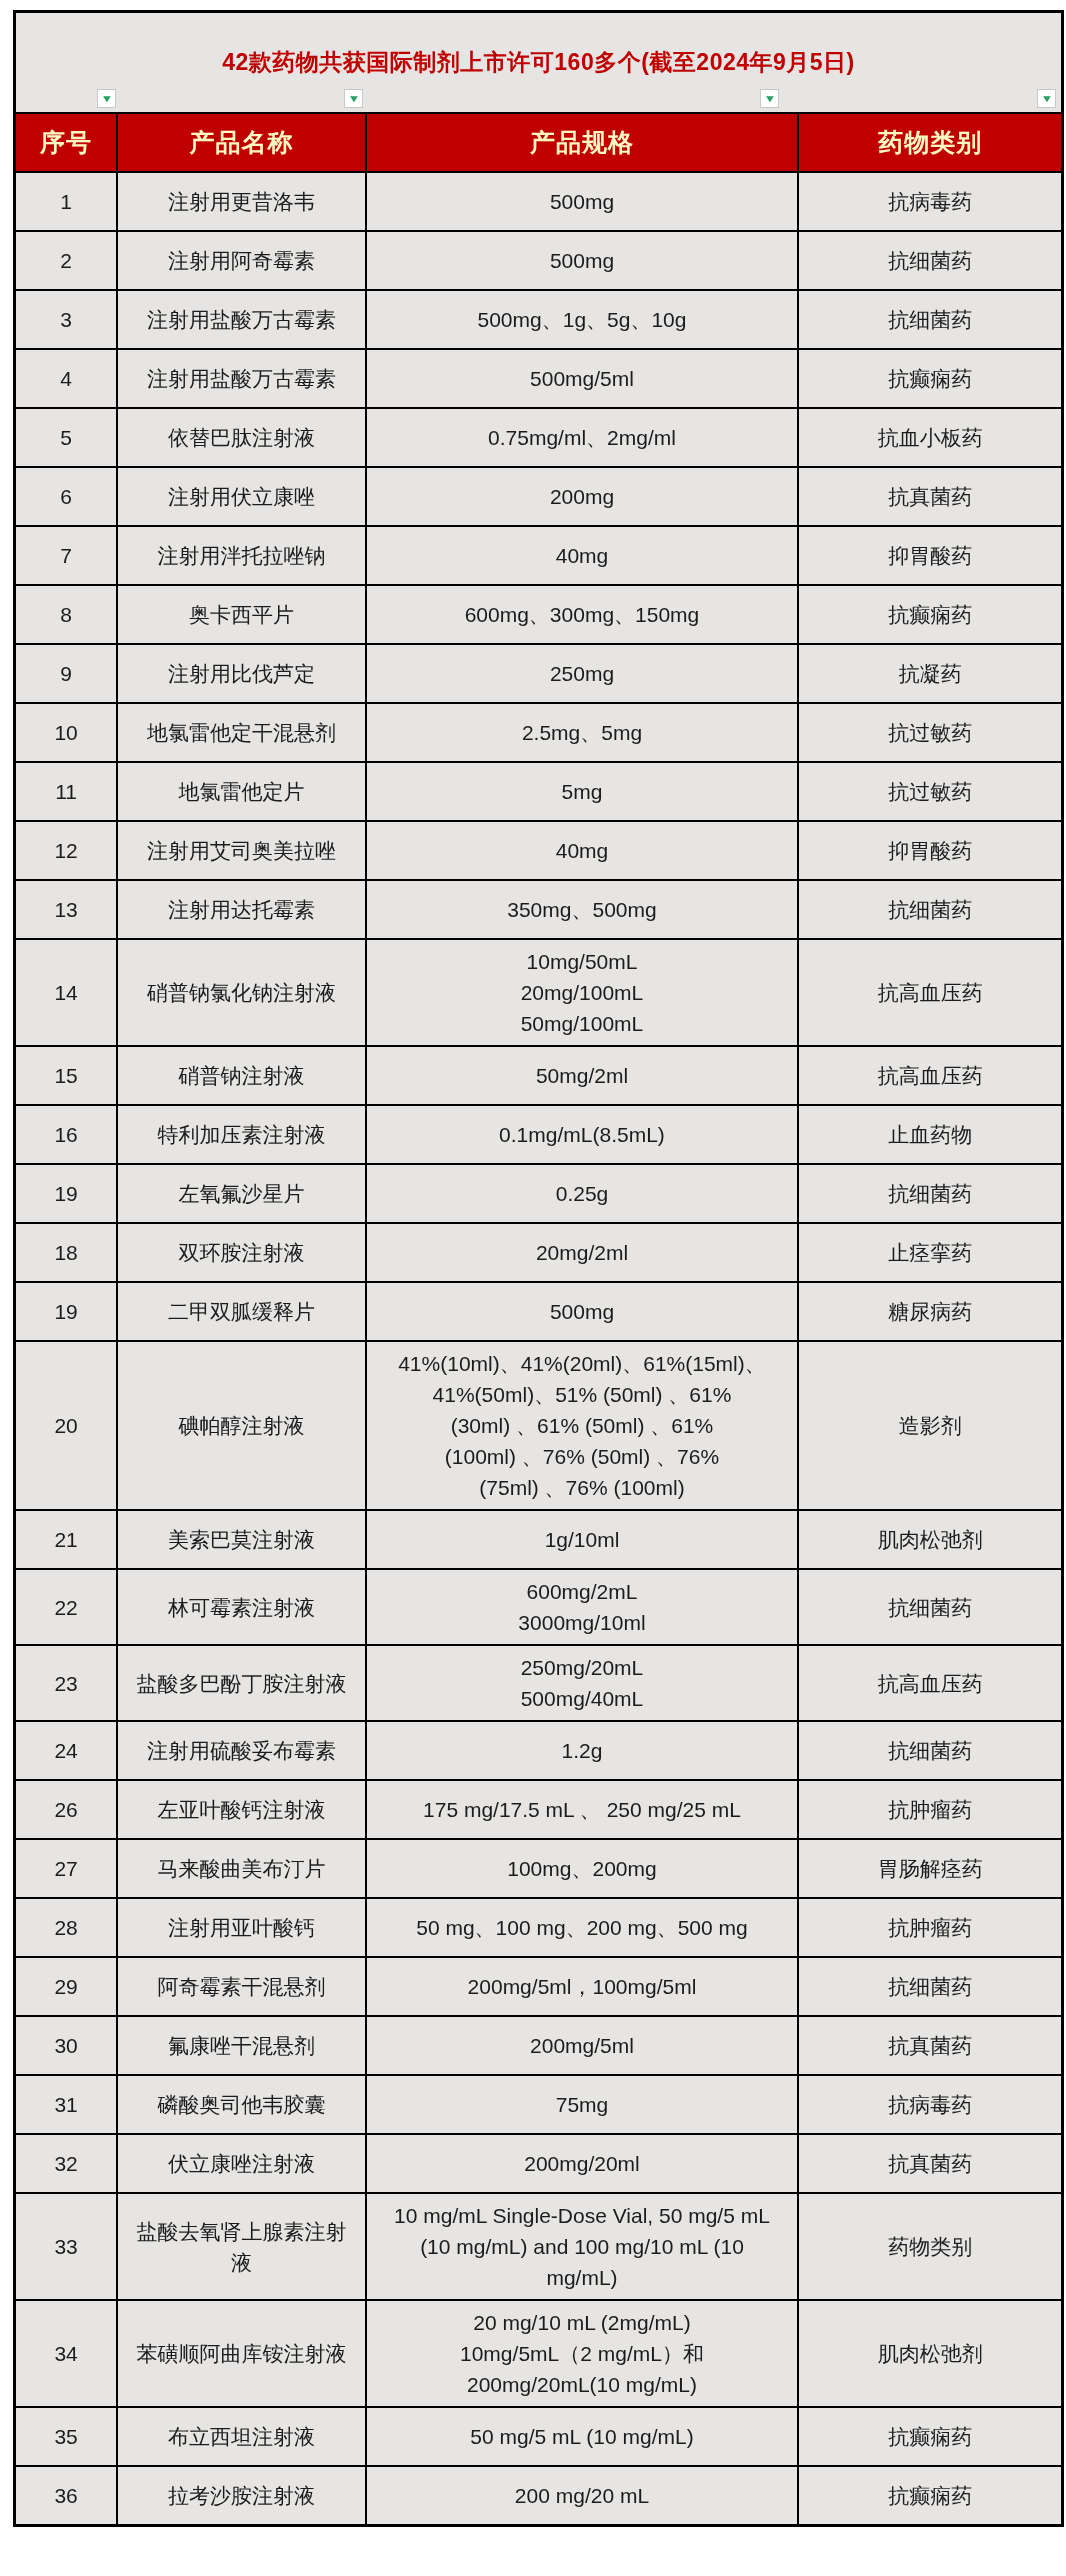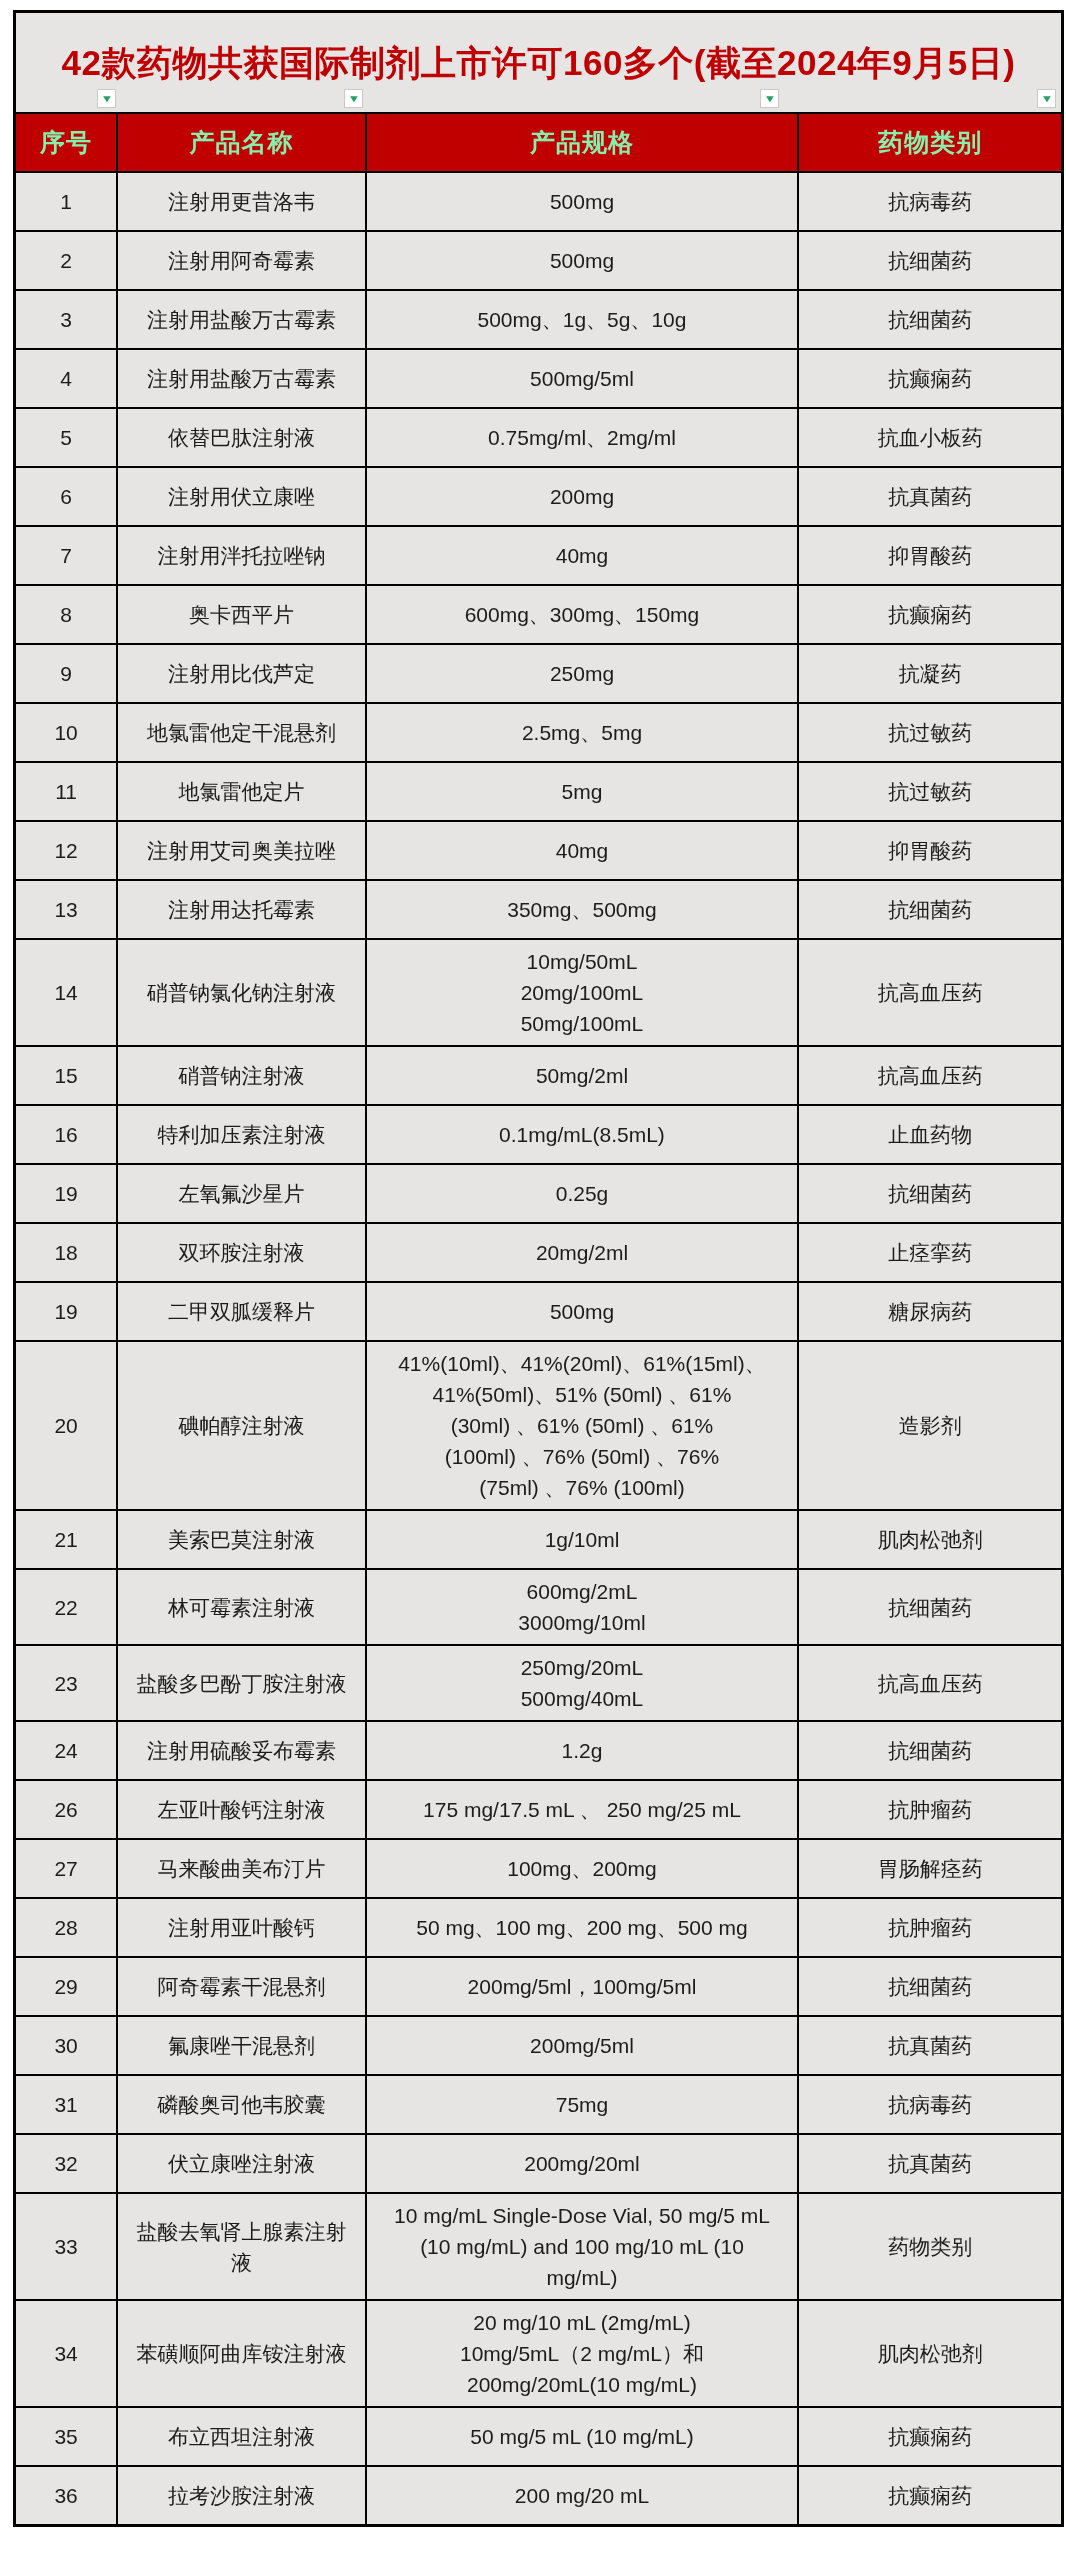--- a/index.html
+++ b/index.html
@@ -35,7 +35,7 @@
   }
   .title-text{
     color:#C00000;
-    font-size:35px;
+    font-size:23px;
     font-weight:bold;
     line-height:73px;
     letter-spacing:0.5px;

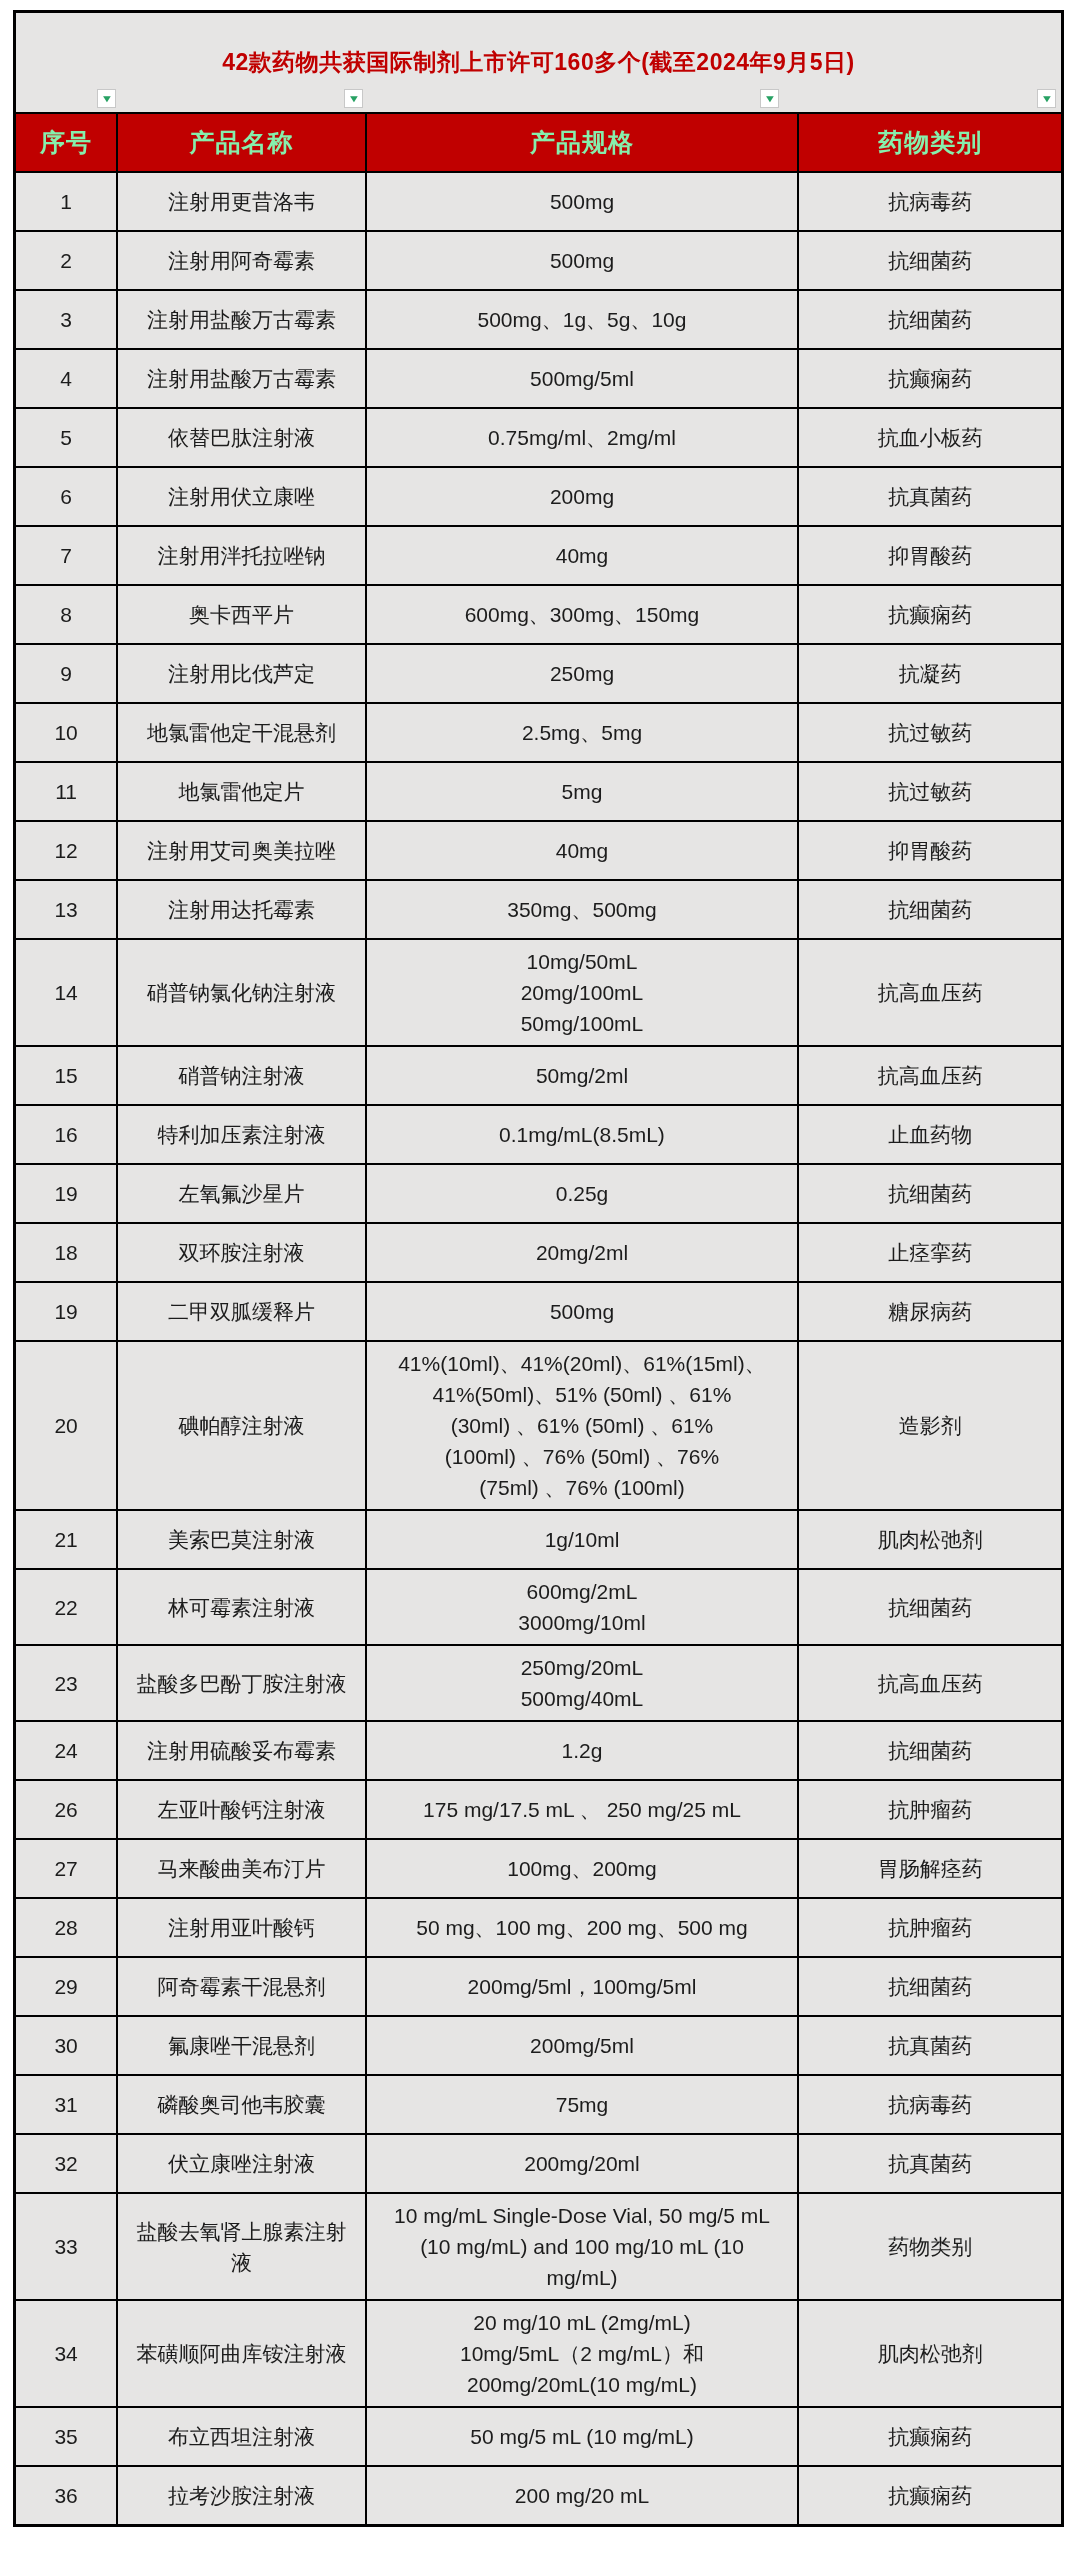--- a/index.html
+++ b/index.html
@@ -61,7 +61,7 @@
   
   .header-row th{
     background:#C00000;
-    color:#86efac;
+    color:#fef9c3;
     font-size:25px;
     font-weight:bold;
     height:55px;

